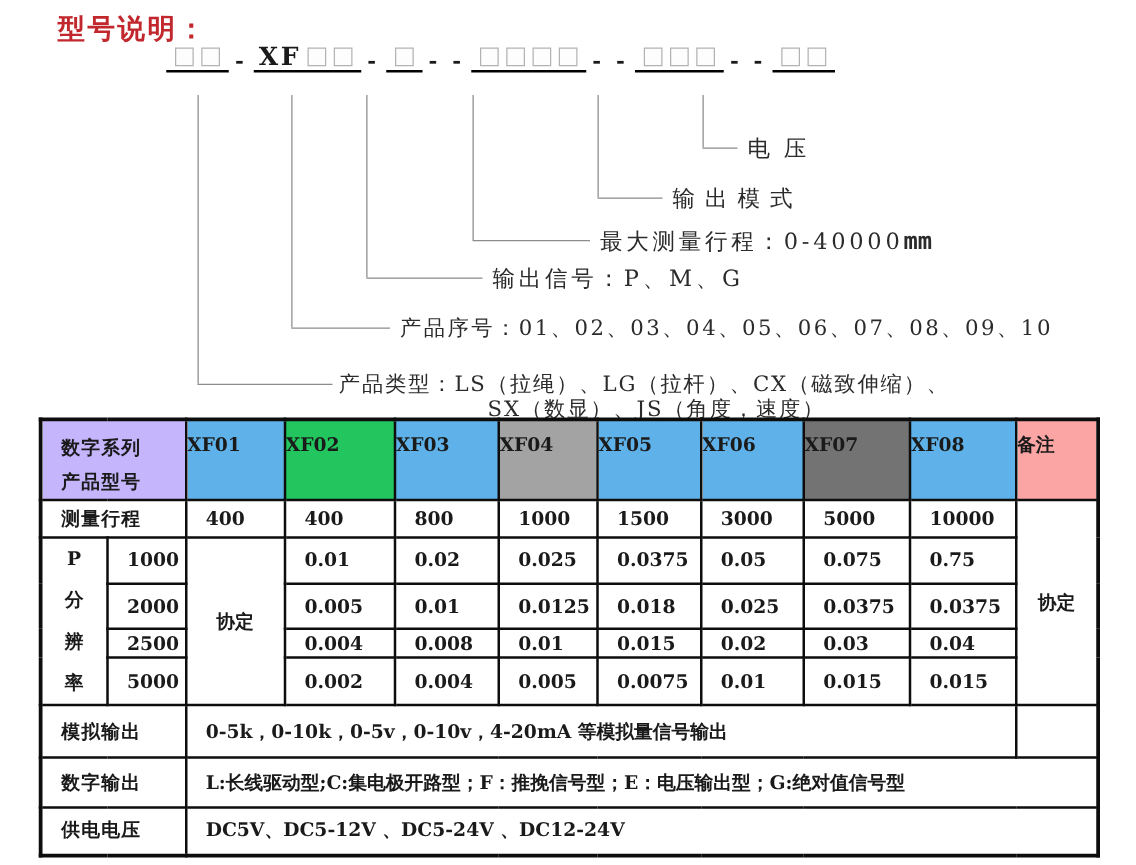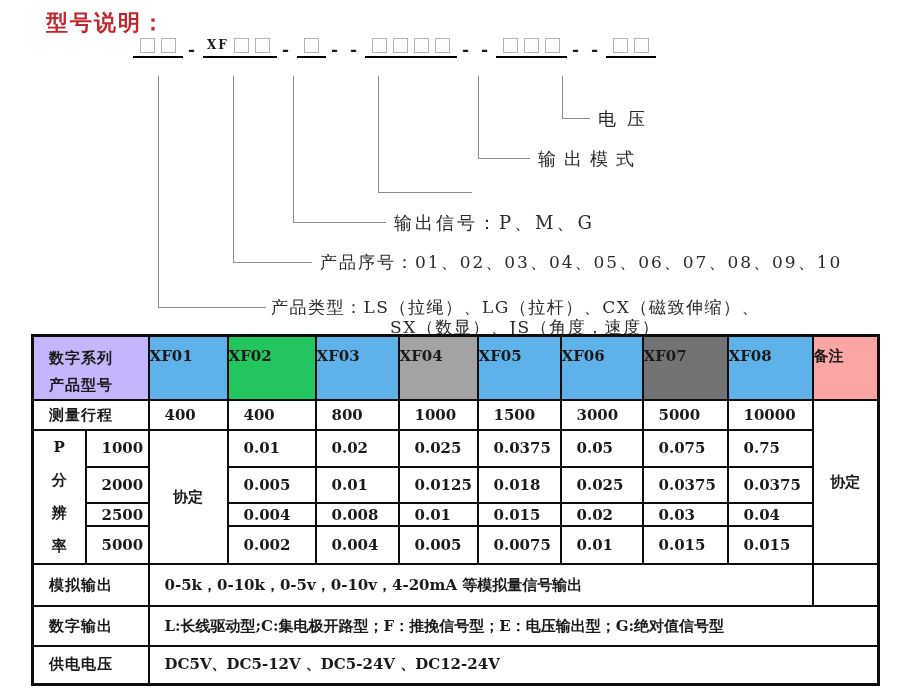--- a/index.html
+++ b/index.html
@@ -14,7 +14,7 @@
   #model-code{position:absolute;left:133px;top:38px;display:flex;align-items:flex-end;}
   .mgroup{display:flex;align-items:flex-end;border-bottom:2px solid #000;padding:0 4px 3px 4px;}
   .mbox{display:inline-block;width:13px;height:13px;border:1px solid #b3b3b3;background:#fdfdfd;margin:0 3px;}
-  .mprefix{font-weight:700;font-size:12px;letter-spacing:2px;line-height:15px;margin-right:2px;}
+  .mprefix{font-weight:700;font-size:20px;letter-spacing:2px;line-height:15px;margin-right:2px;}
   .msep{font-weight:700;font-size:17px;line-height:8px;margin:0 5px 5px 5px;letter-spacing:3px;white-space:pre;}
 
   

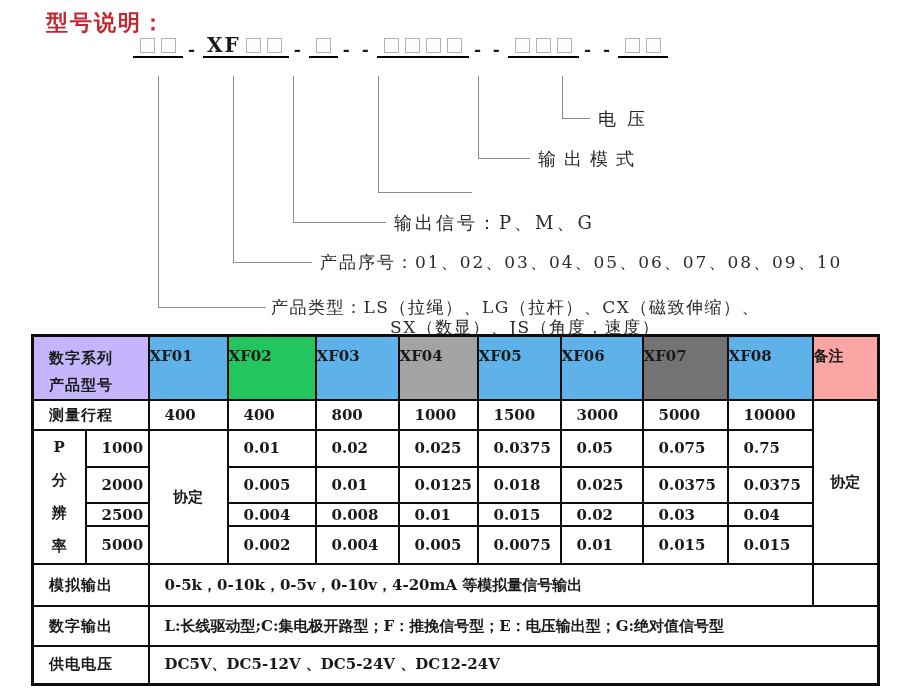--- a/index.html
+++ b/index.html
@@ -99,6 +99,7 @@
 
   <div class="clabel" id="lbl-voltage" style="left:598px;top:107px;">电压</div>
   <div class="clabel" id="lbl-output-mode" style="left:538px;top:147px;">输出模式</div>
+  <div class="clabel" id="lbl-max-travel" style="left:480px;top:181px;"><span>最大测量行程：0-40000</span><span class="unit-mono">mm</span></div>
   <div class="clabel" id="lbl-output-signal" style="left:394px;top:211px;">输出信号：P、M、G</div>
   <div class="clabel" id="lbl-product-serial" style="left:320px;top:251px;">产品序号：01、02、03、04、05、06、07、08、09、10</div>
   <div class="clabel" id="lbl-product-type1" style="left:271px;top:296px;">产品类型：LS（拉绳）、LG（拉杆）、CX（磁致伸缩）、</div>

